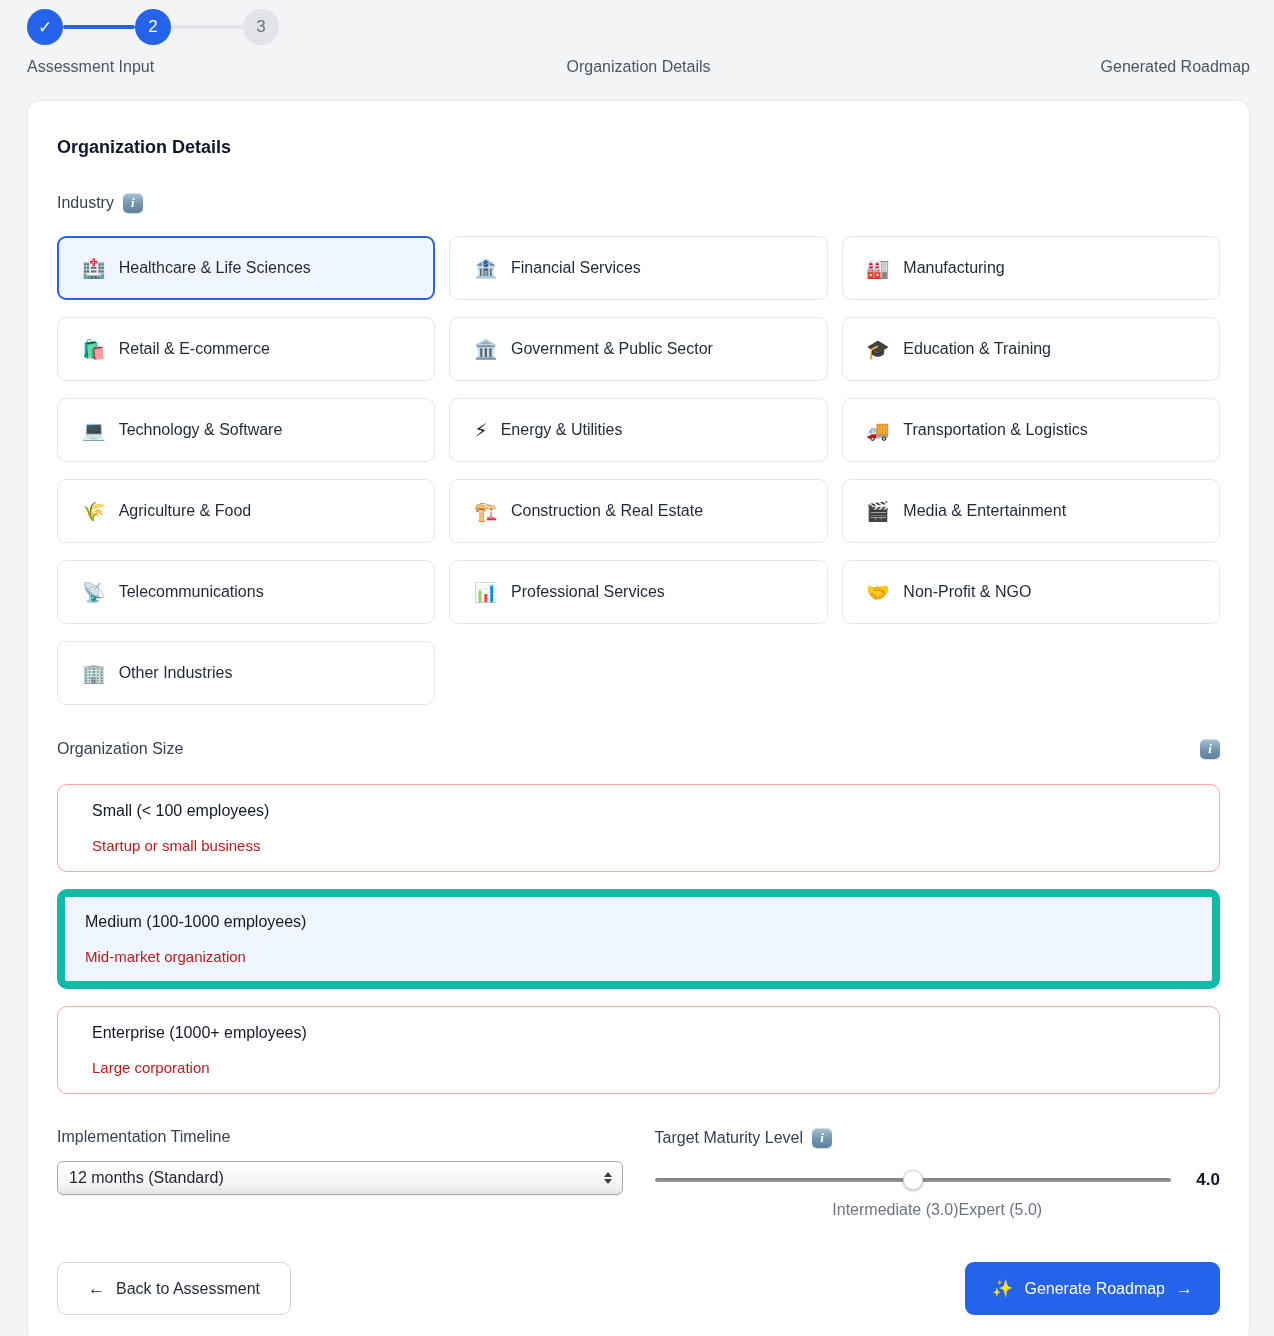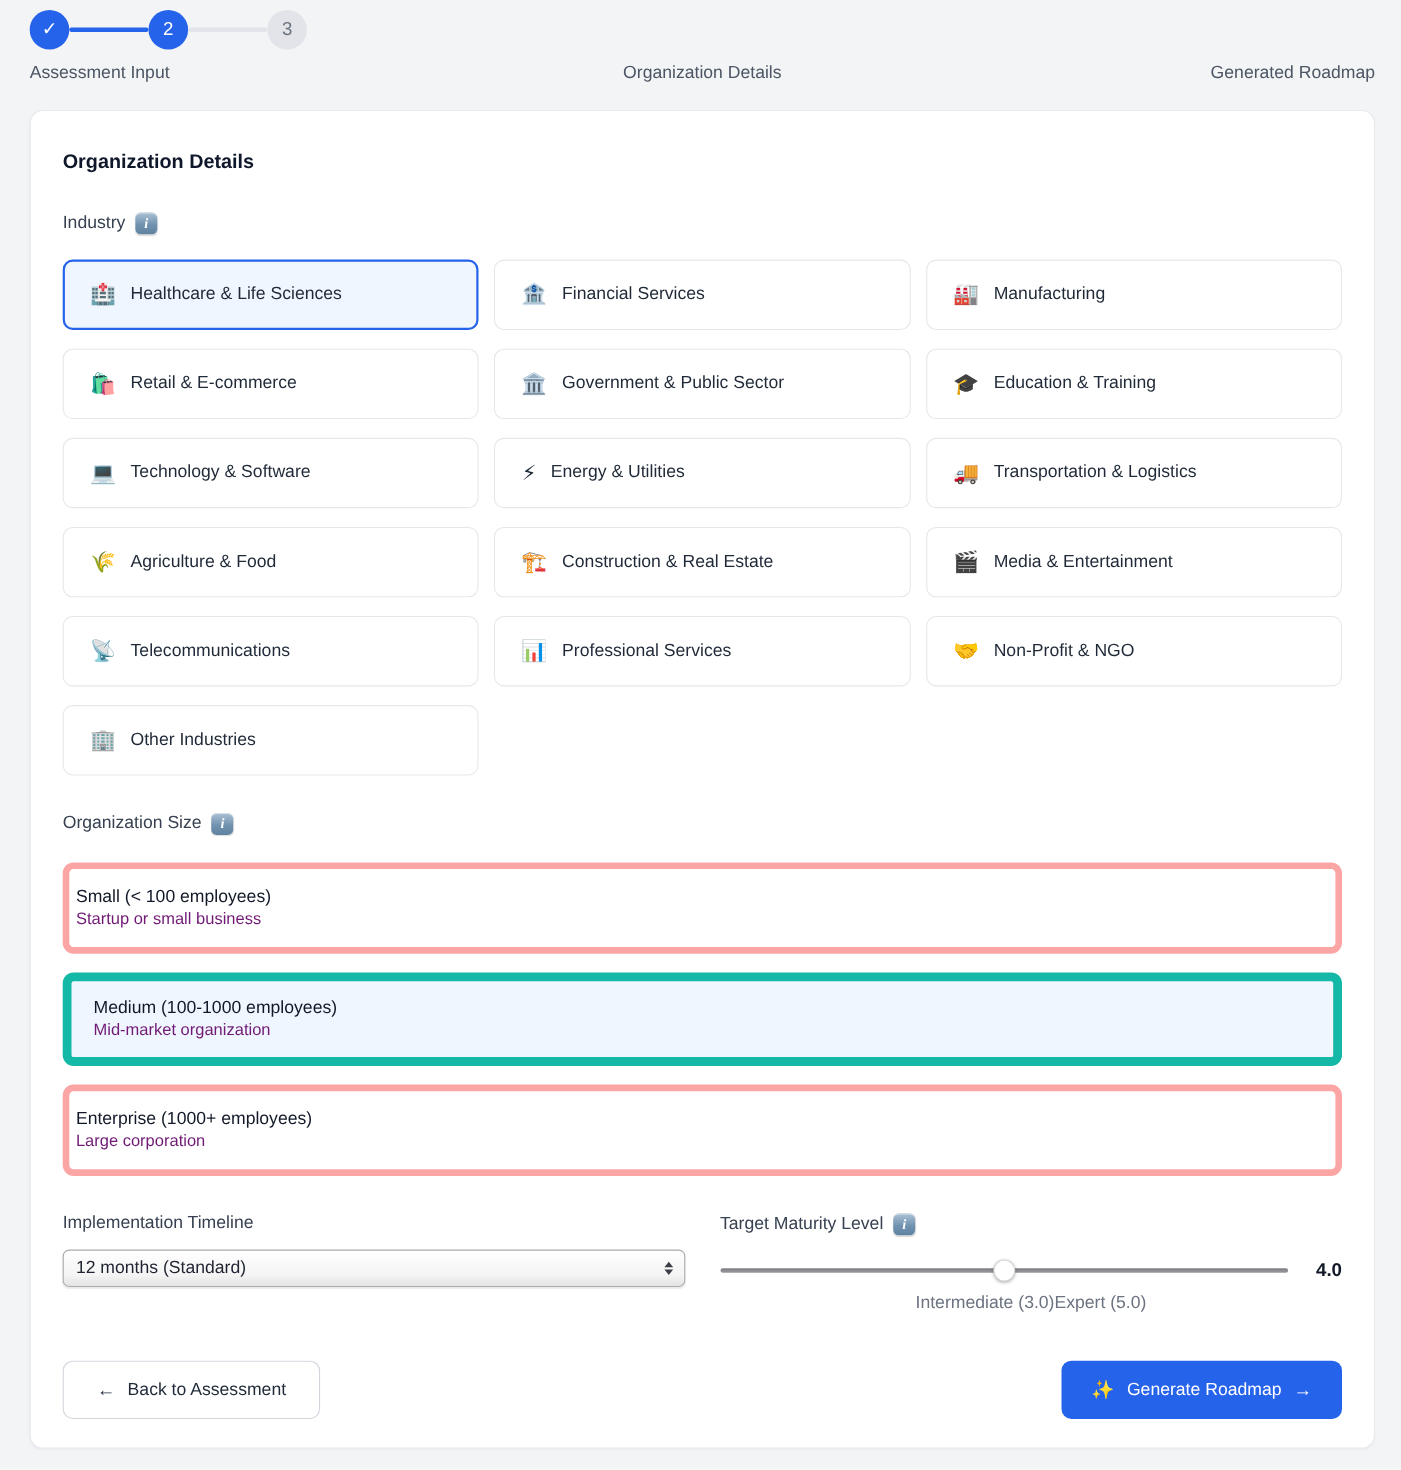--- a/index.html
+++ b/index.html
@@ -76,7 +76,7 @@
   .ind-text { white-space: nowrap; }
 
   
-  .size-label { margin-top: 34px; }
+  .size-label { margin-top: 34px; justify-content: space-between; }
   .size-list { margin-top: 25px; display: flex; flex-direction: column; gap: 17px; }
   .size-option {
     border: 6px solid #fca5a5; border-radius: 10px;

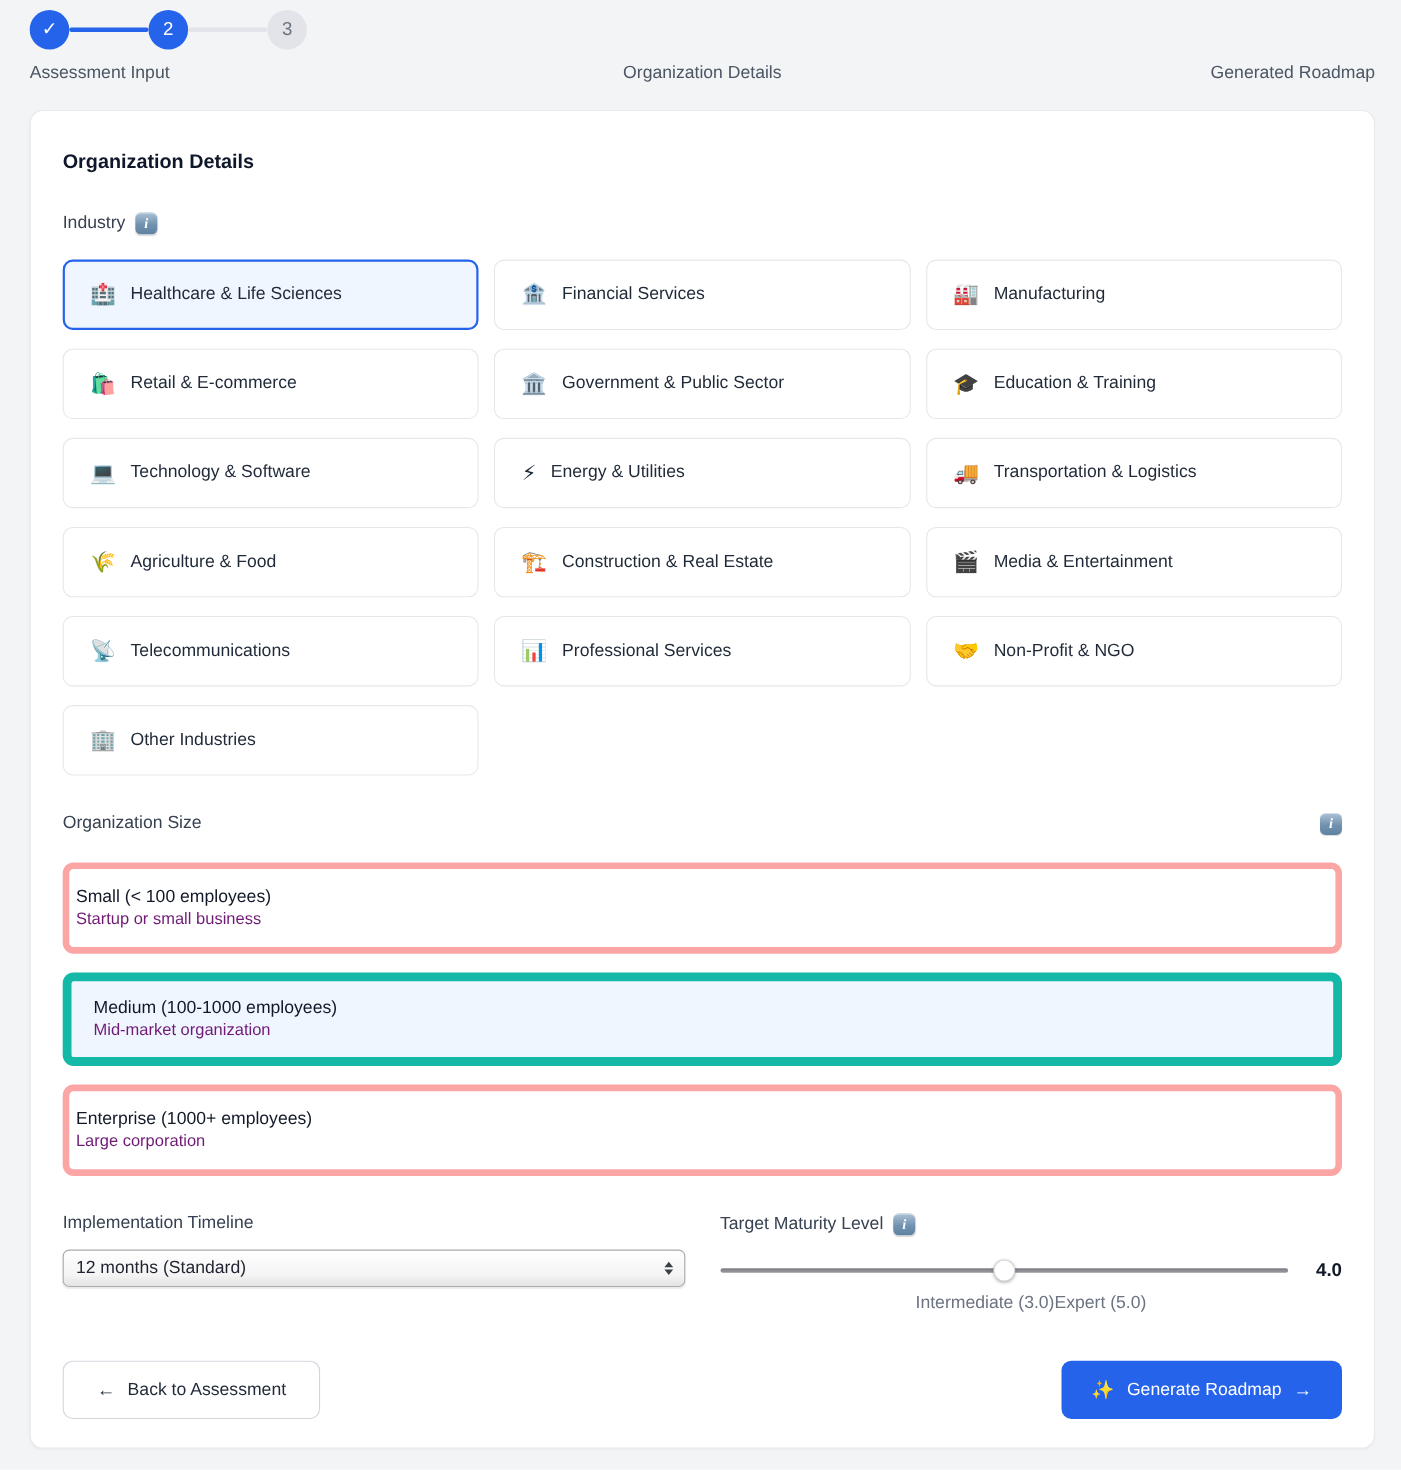--- a/index.html
+++ b/index.html
@@ -79,8 +79,8 @@
   .size-label { margin-top: 34px; justify-content: space-between; }
   .size-list { margin-top: 25px; display: flex; flex-direction: column; gap: 17px; }
   .size-option {
-    border: 6px solid #fca5a5; border-radius: 10px;
-    background: #ffffff; padding: 17px 6px; cursor: pointer;
+    border: 1px solid #fca5a5; border-radius: 10px;
+    background: #ffffff; padding: 17px 34px; cursor: pointer;
   }
   .size-option.selected { border: 8px solid #14b8a6; background: #eff6ff; padding: 16px 20px; }
   .size-title { font-size: 16px; font-weight: 500; color: #111827; }

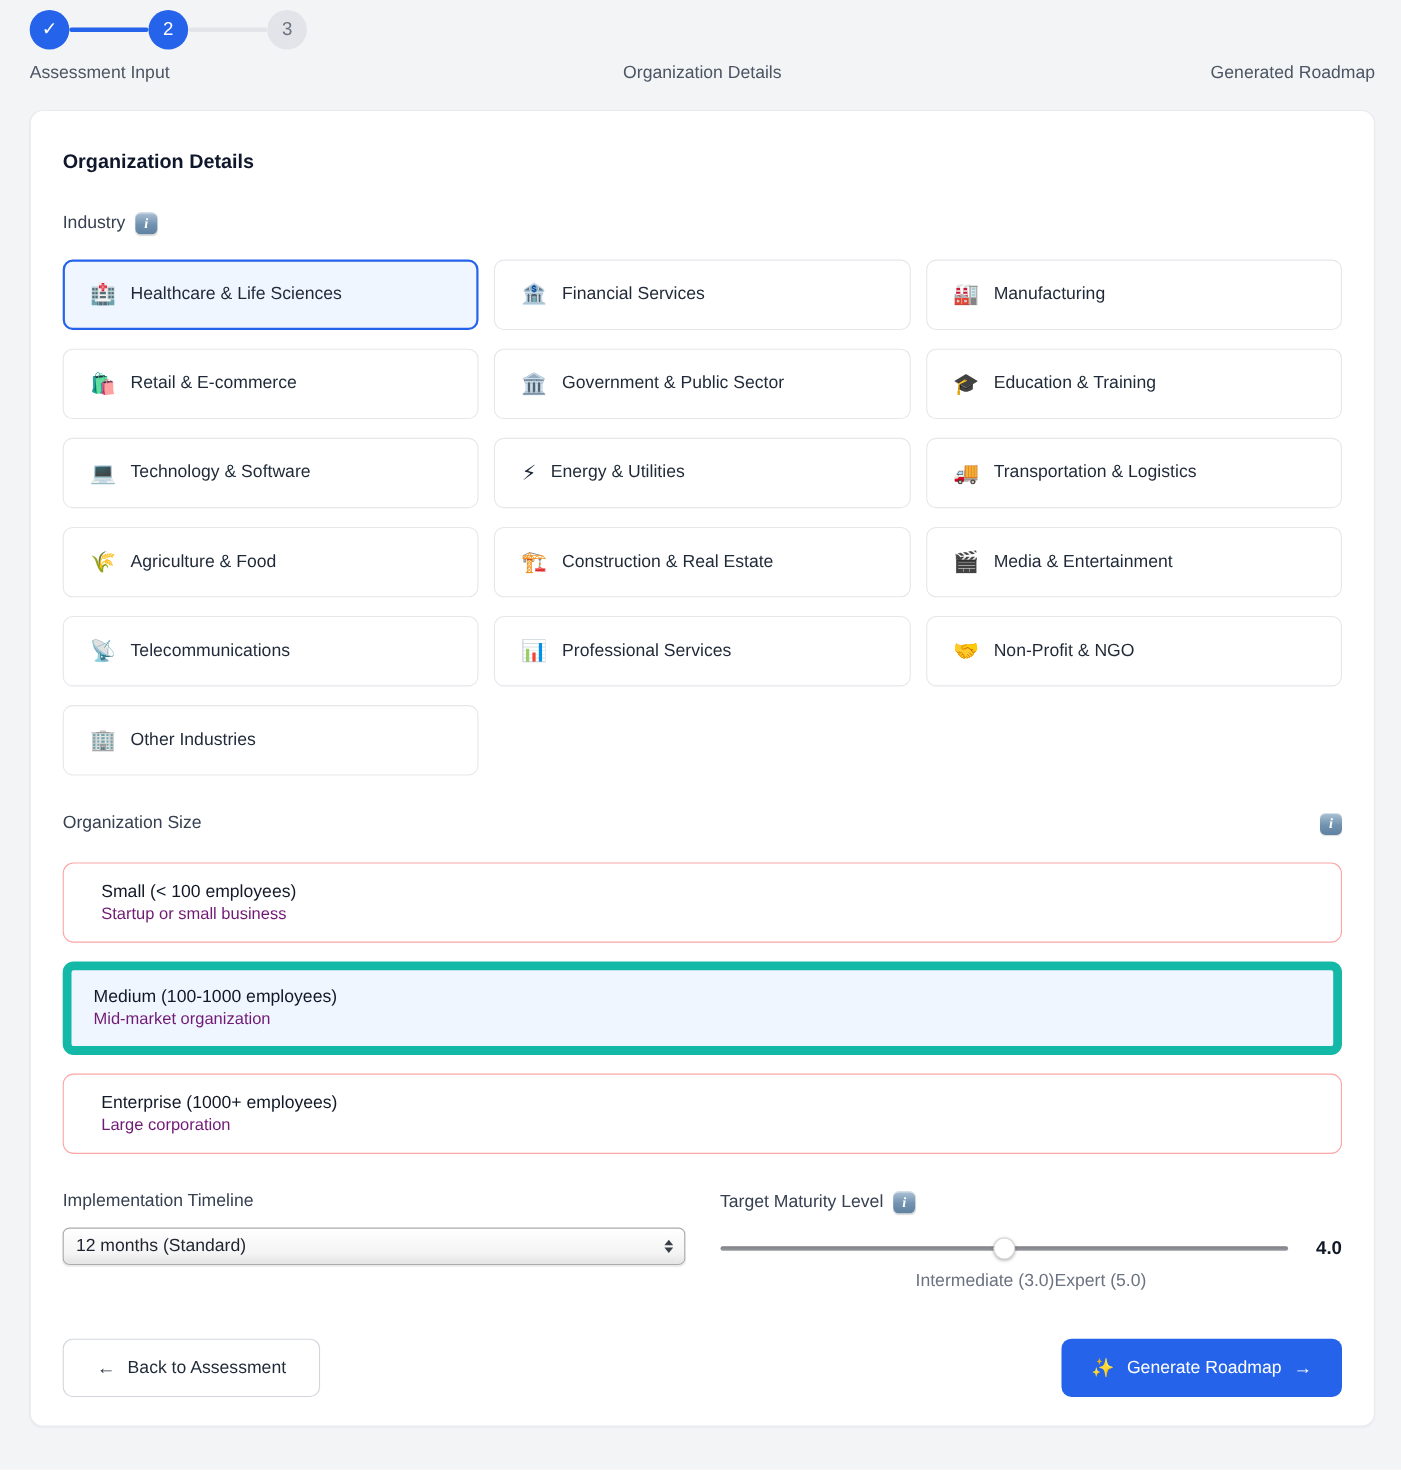--- a/index.html
+++ b/index.html
@@ -84,7 +84,7 @@
   }
   .size-option.selected { border: 8px solid #14b8a6; background: #eff6ff; padding: 16px 20px; }
   .size-title { font-size: 16px; font-weight: 500; color: #111827; }
-  .size-sub { margin-top: 2px; font-size: 15px; color: #701a75; }
+  .size-sub { margin-top: 17px; font-size: 15px; color: #b91c1c; }
 
   
   .controls-row { margin-top: 34px; display: flex; gap: 32px; }

